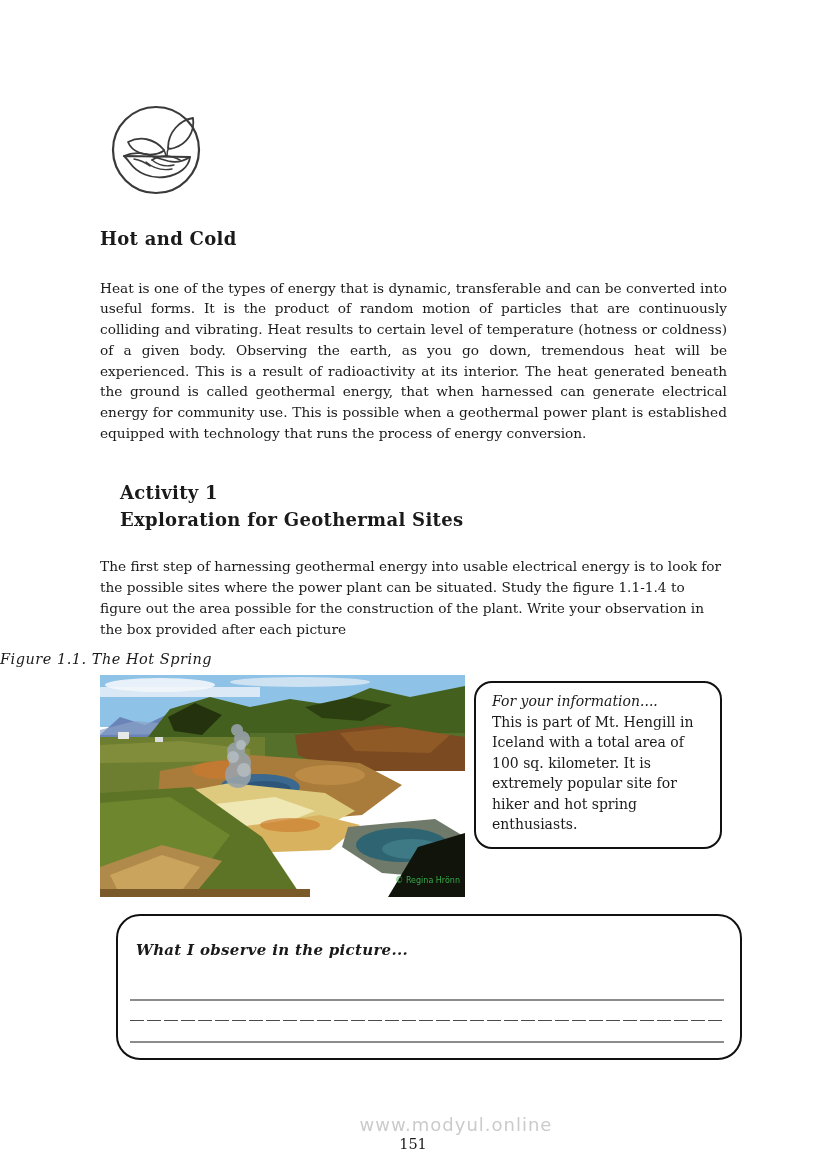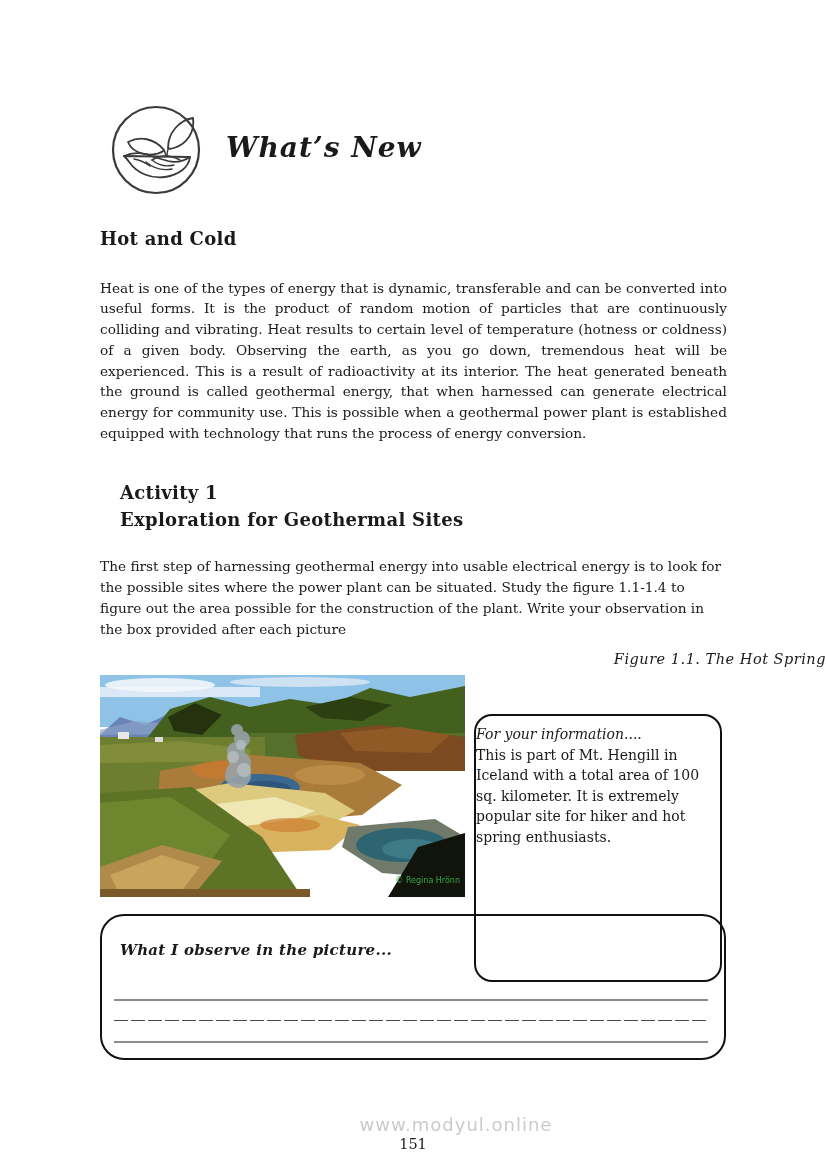--- a/index.html
+++ b/index.html
@@ -81,7 +81,6 @@
       <path d="M24,55 C30,56 36,59 40,62" stroke-width="1.4"></path>
     </svg>
   </div>
-  <div class="page-title">What’s New</div>
 
   <div class="sec-heading h-hotcold">Hot and Cold</div>
   <p class="body-par p1">Heat is one of the types of energy that is dynamic, transferable and can be converted into useful forms. It is the product of random motion of particles that are continuously colliding and vibrating. Heat results to certain level of temperature (hotness or coldness) of a given body. Observing the earth, as you go down, tremendous heat will be experienced. This is a result of radioactivity at its interior. The heat generated beneath the ground is called geothermal energy, that when harnessed can generate electrical energy for community use. This is possible when a geothermal power plant is established equipped with technology that runs the process of energy conversion.</p>

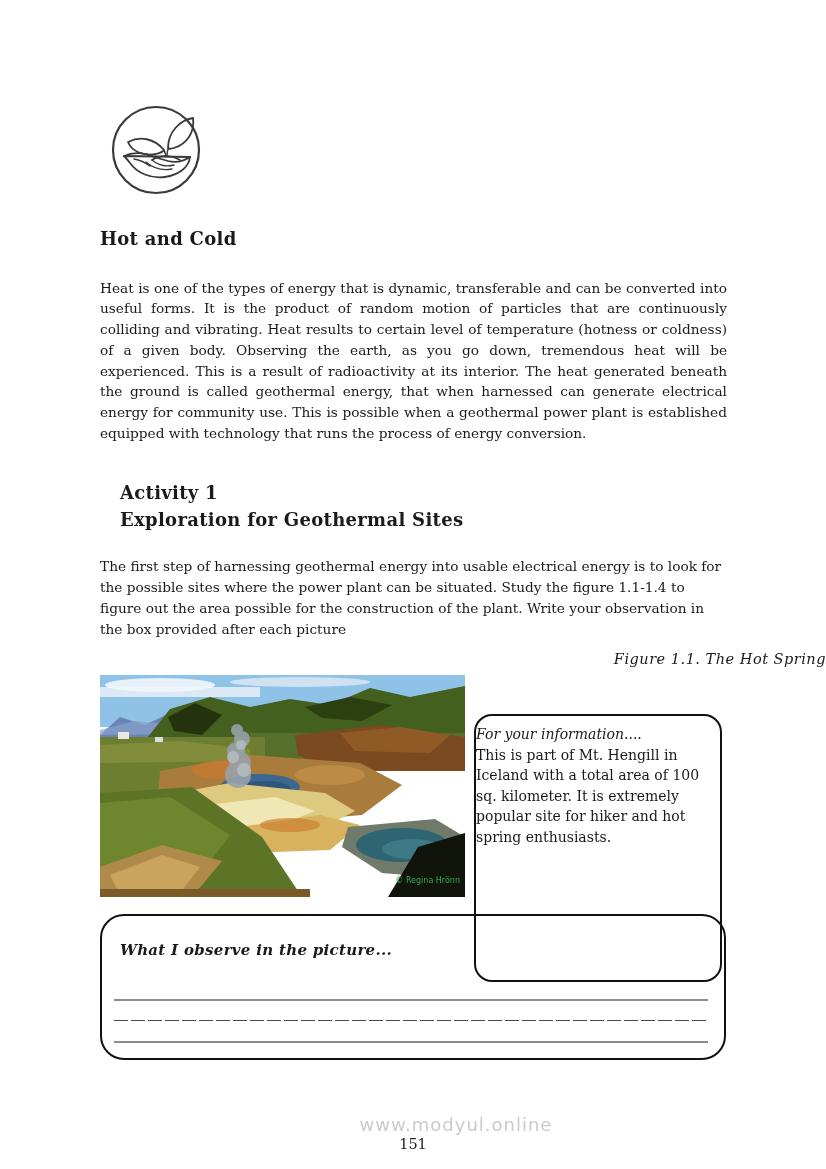--- a/index.html
+++ b/index.html
@@ -25,7 +25,7 @@
   .p1 { top:264px; text-align:justify; }
   .p2 { top:542px; line-height:21px; text-align:left; }
   .fig-caption {
-    position:absolute; left:0; top:651px; width:826px; text-align:right;
+    position:absolute; left:0; top:651px; width:826px; text-align:left;
     font-style:italic; font-size:14.5px; letter-spacing:.5px;
   }
   .hot-spring { position:absolute; left:100px; top:675px; width:365px; height:222px; display:block; }

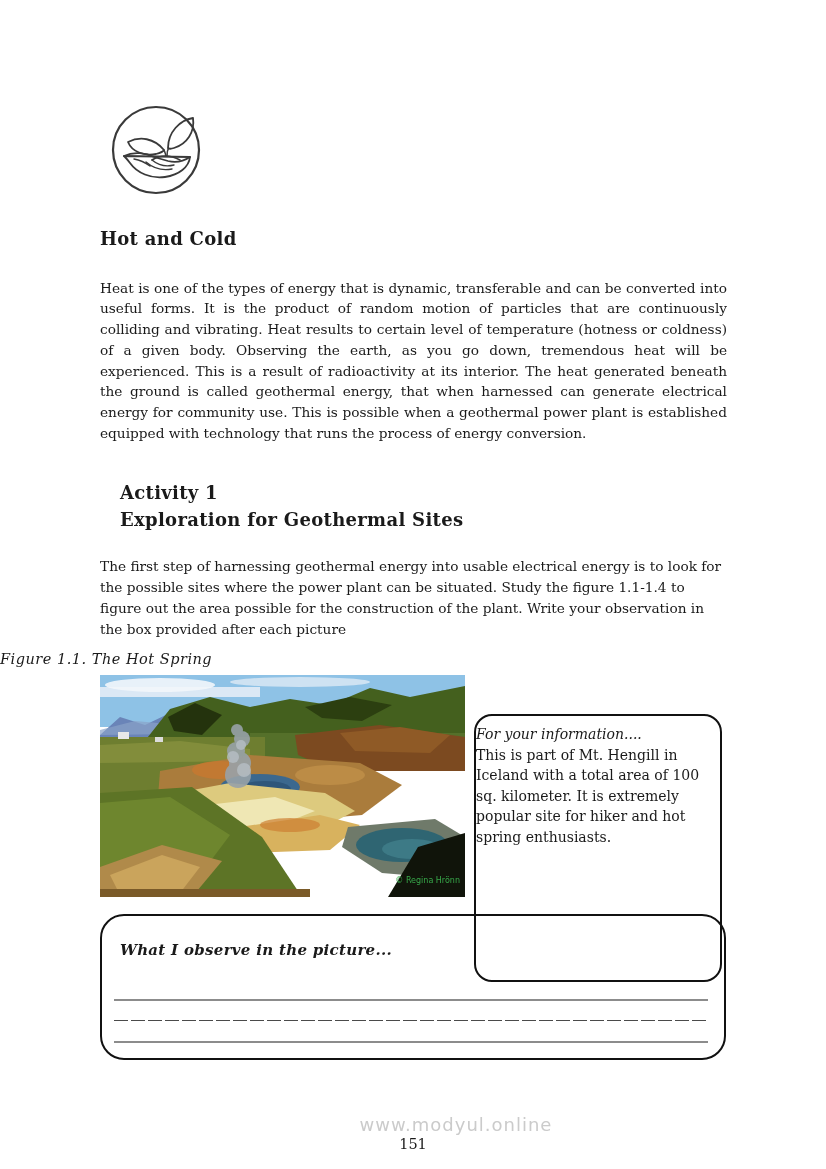--- a/index.html
+++ b/index.html
@@ -30,9 +30,9 @@
   }
   .hot-spring { position:absolute; left:100px; top:675px; width:365px; height:222px; display:block; }
   .info-box {
-    position:absolute; left:474px; top:714px; width:248px; height:268px;
+    position:absolute; left:474px; top:681px; width:248px; height:168px;
     box-sizing:border-box; border:2px solid #111; border-radius:18px;
-    padding:8px 11px 6px 0; overflow:hidden;
+    padding:8px 11px 6px 16px; overflow:hidden;
   }
   .info-title { font-style:italic; font-size:14px; line-height:20.5px; }
   .info-body  { font-size:14px; line-height:20.5px; }

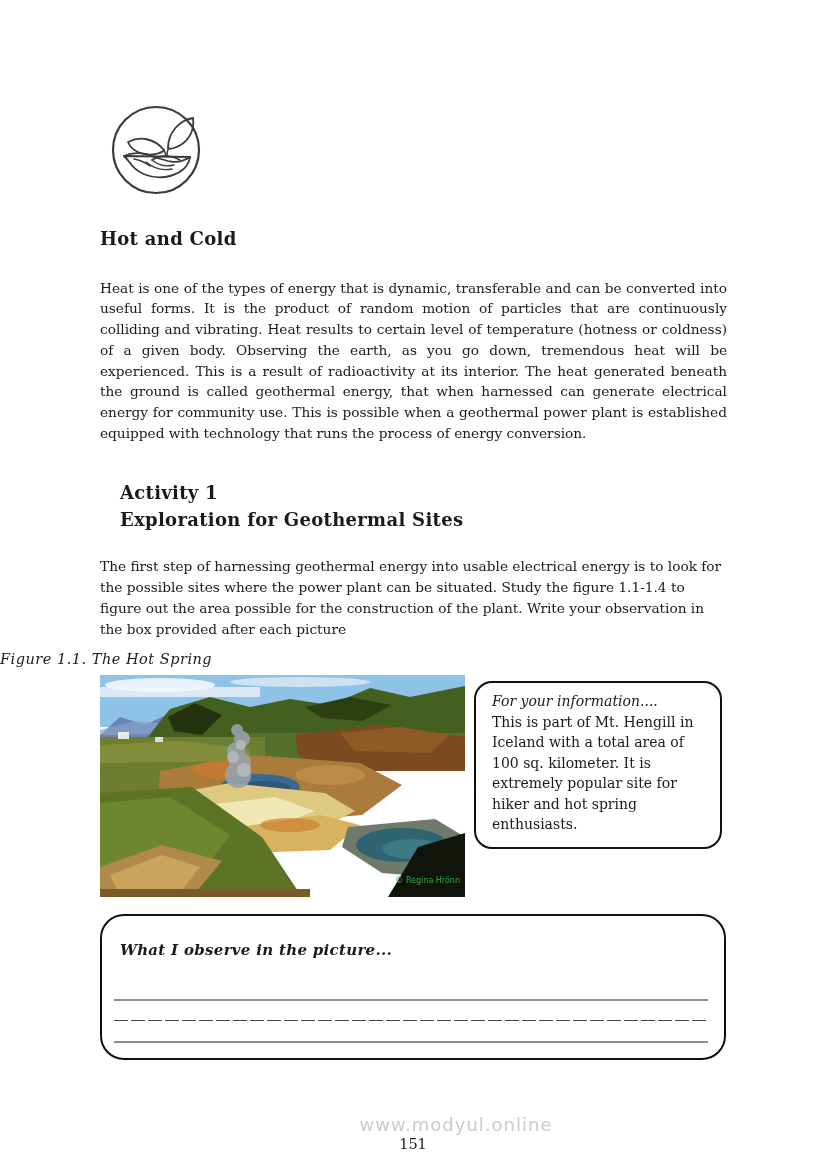--- a/index.html
+++ b/index.html
@@ -39,7 +39,7 @@
   .info-source { font-size:11.8px; line-height:16.5px; }
   .info-source .url { font-style:italic; word-break:break-all; }
   .obs-box {
-    position:absolute; left:100px; top:914px; width:626px; height:146px;
+    position:absolute; left:116px; top:914px; width:626px; height:146px;
     box-sizing:border-box; border:2px solid #111; border-radius:24px;
   }
   .obs-title {

